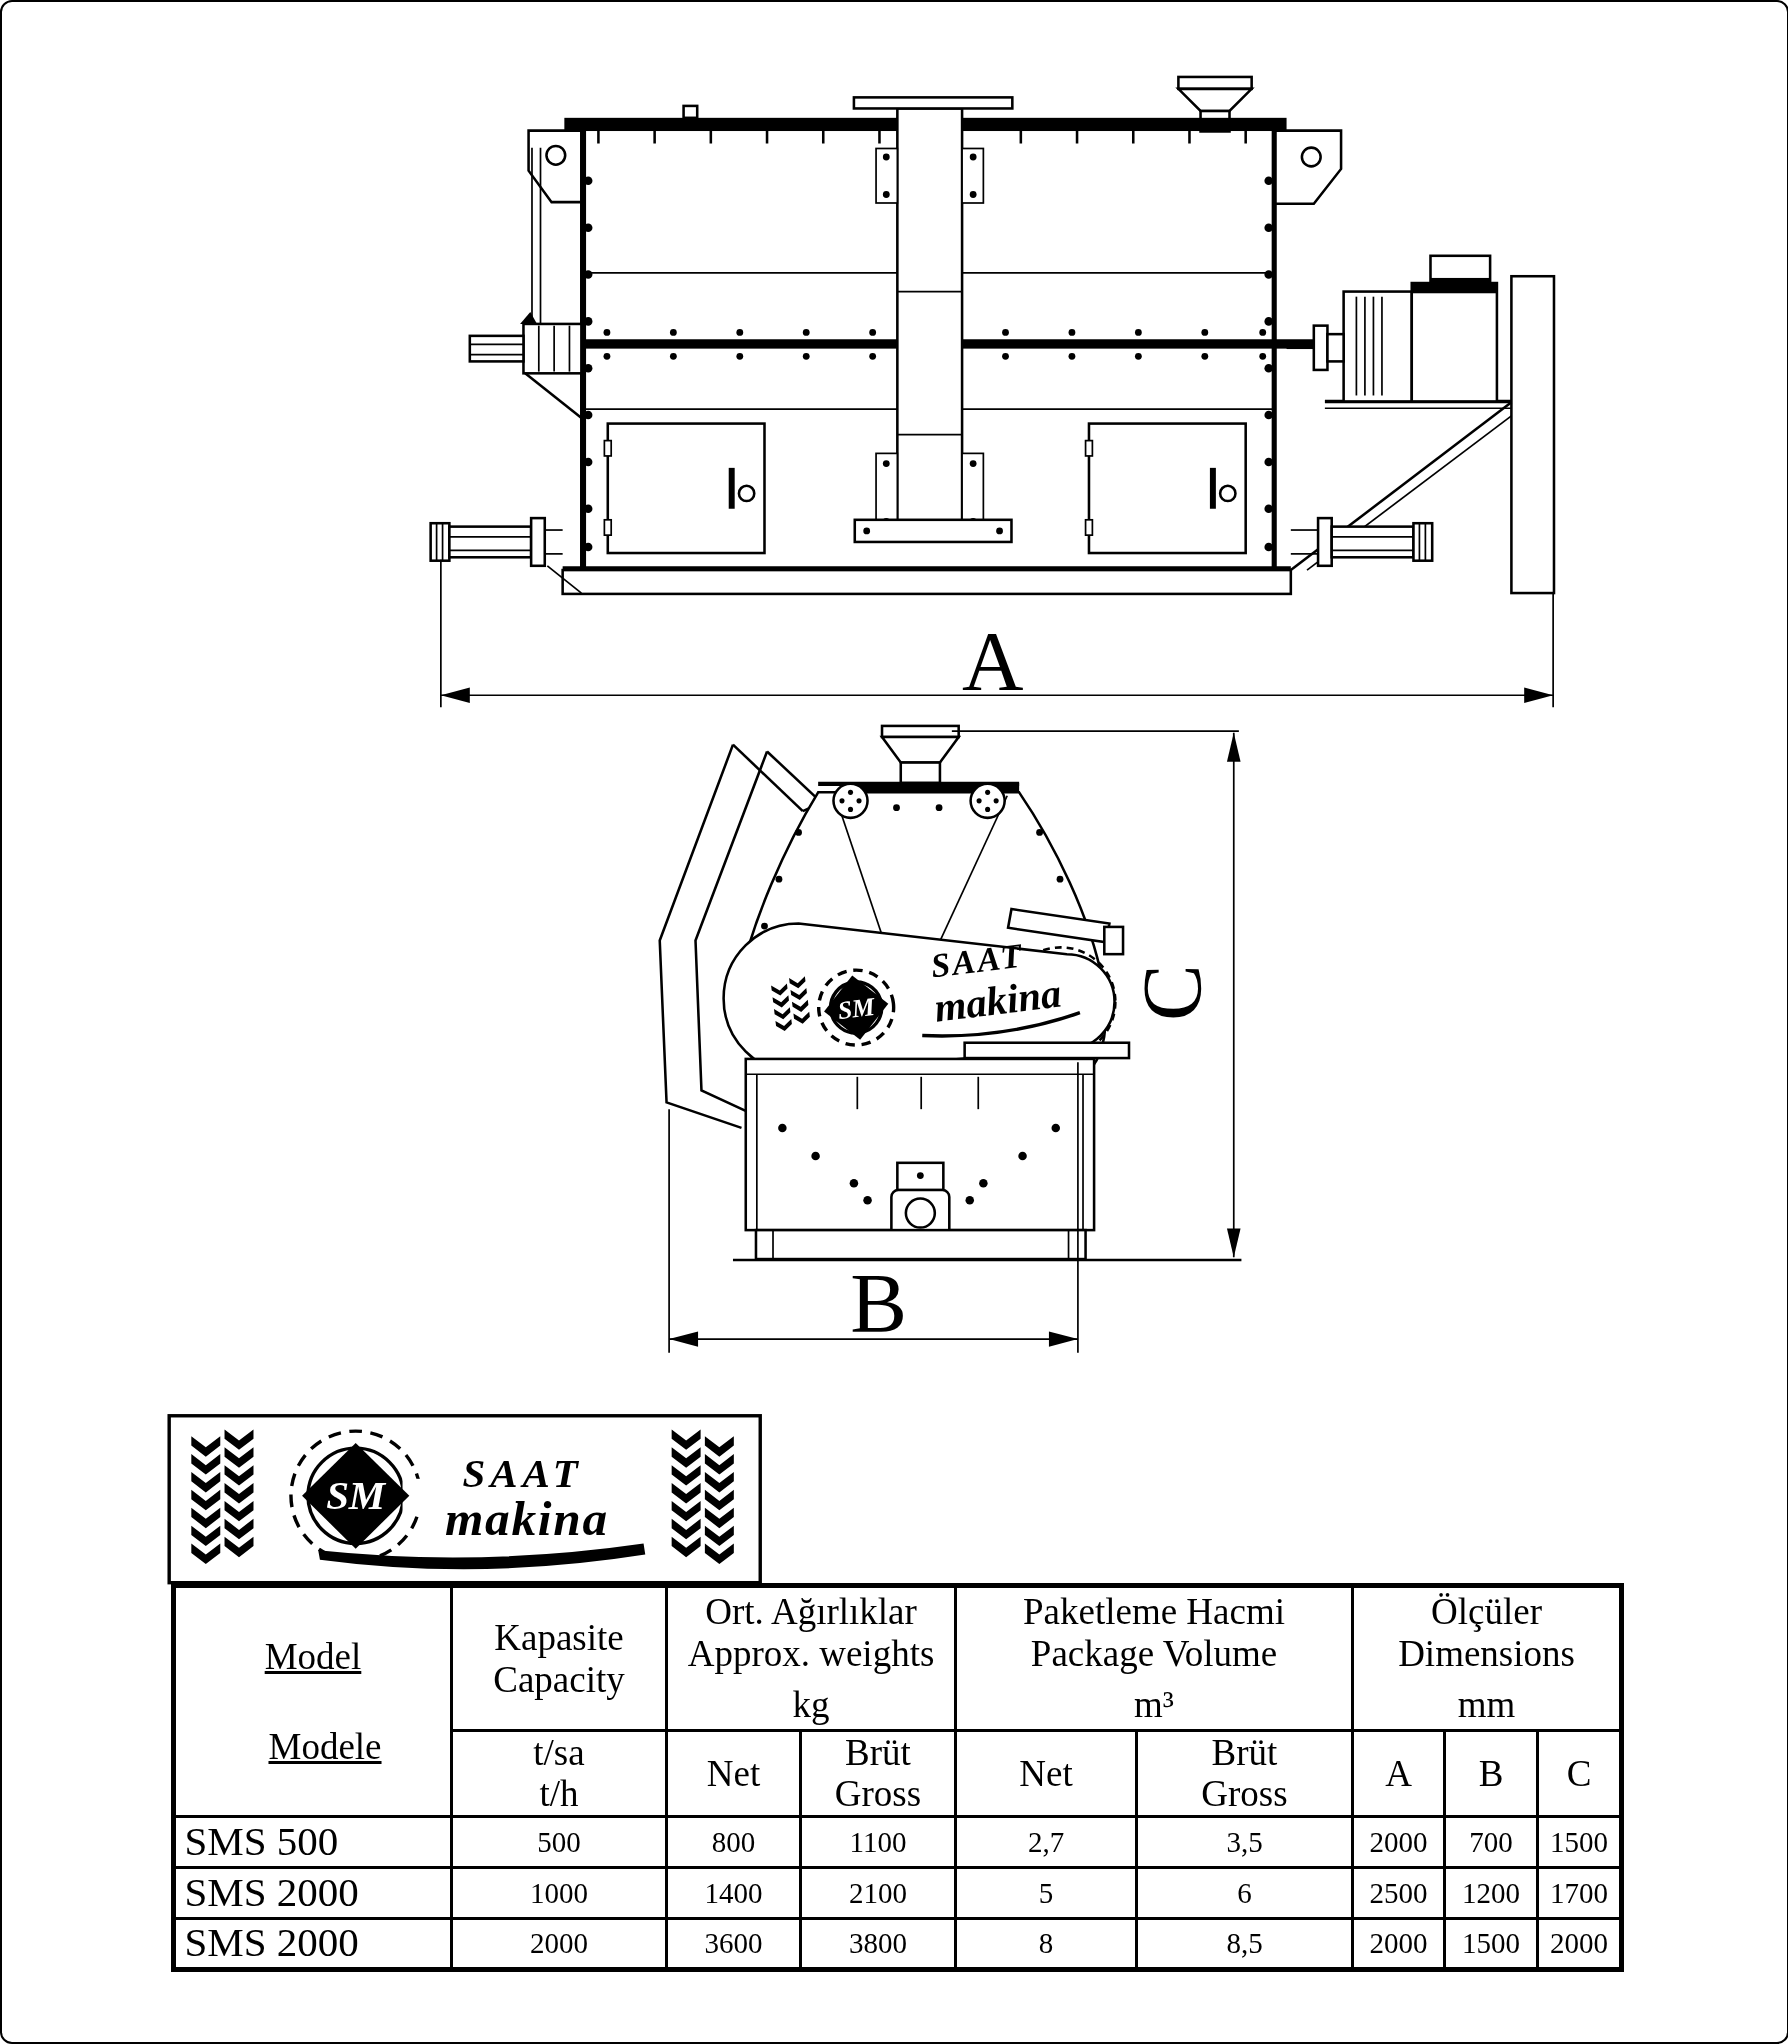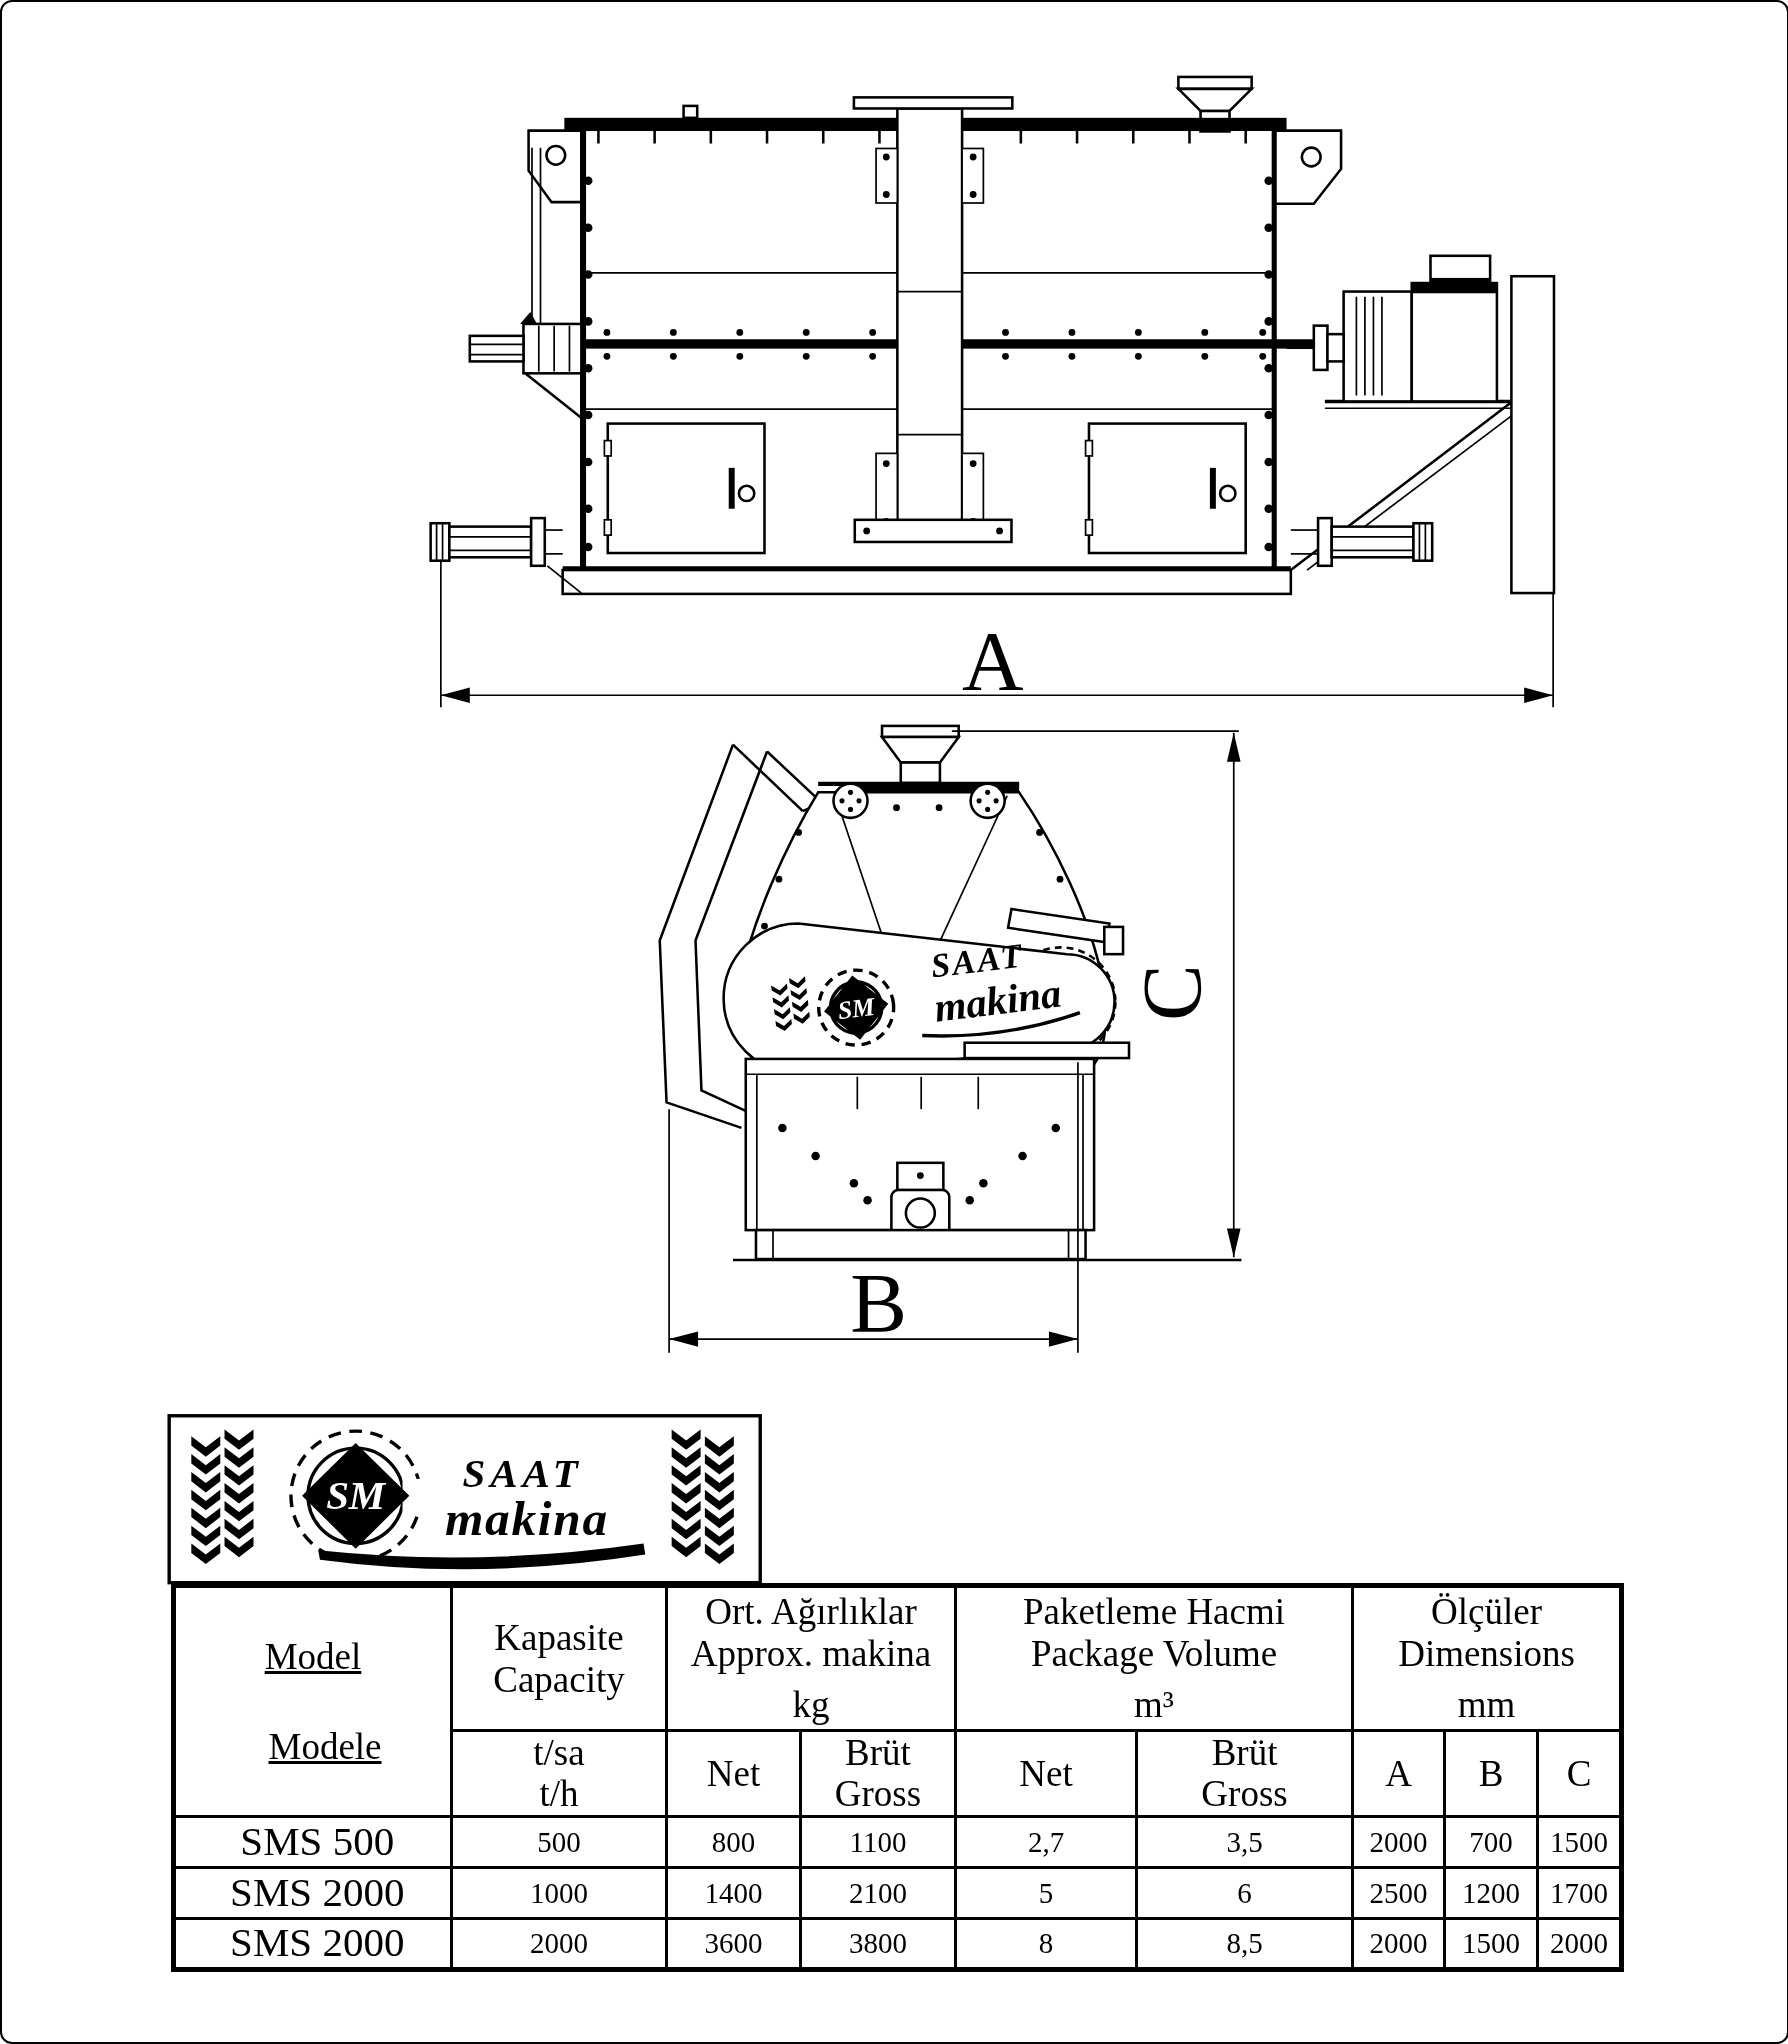--- a/index.html
+++ b/index.html
@@ -463,7 +463,7 @@
       </td>
       <td colspan="2">
         <div>Ort. Ağırlıklar</div>
-        <div>Approx. makina</div>
+        <div>Approx. weights</div>
         <div class="unit">kg</div>
       </td>
       <td colspan="2">

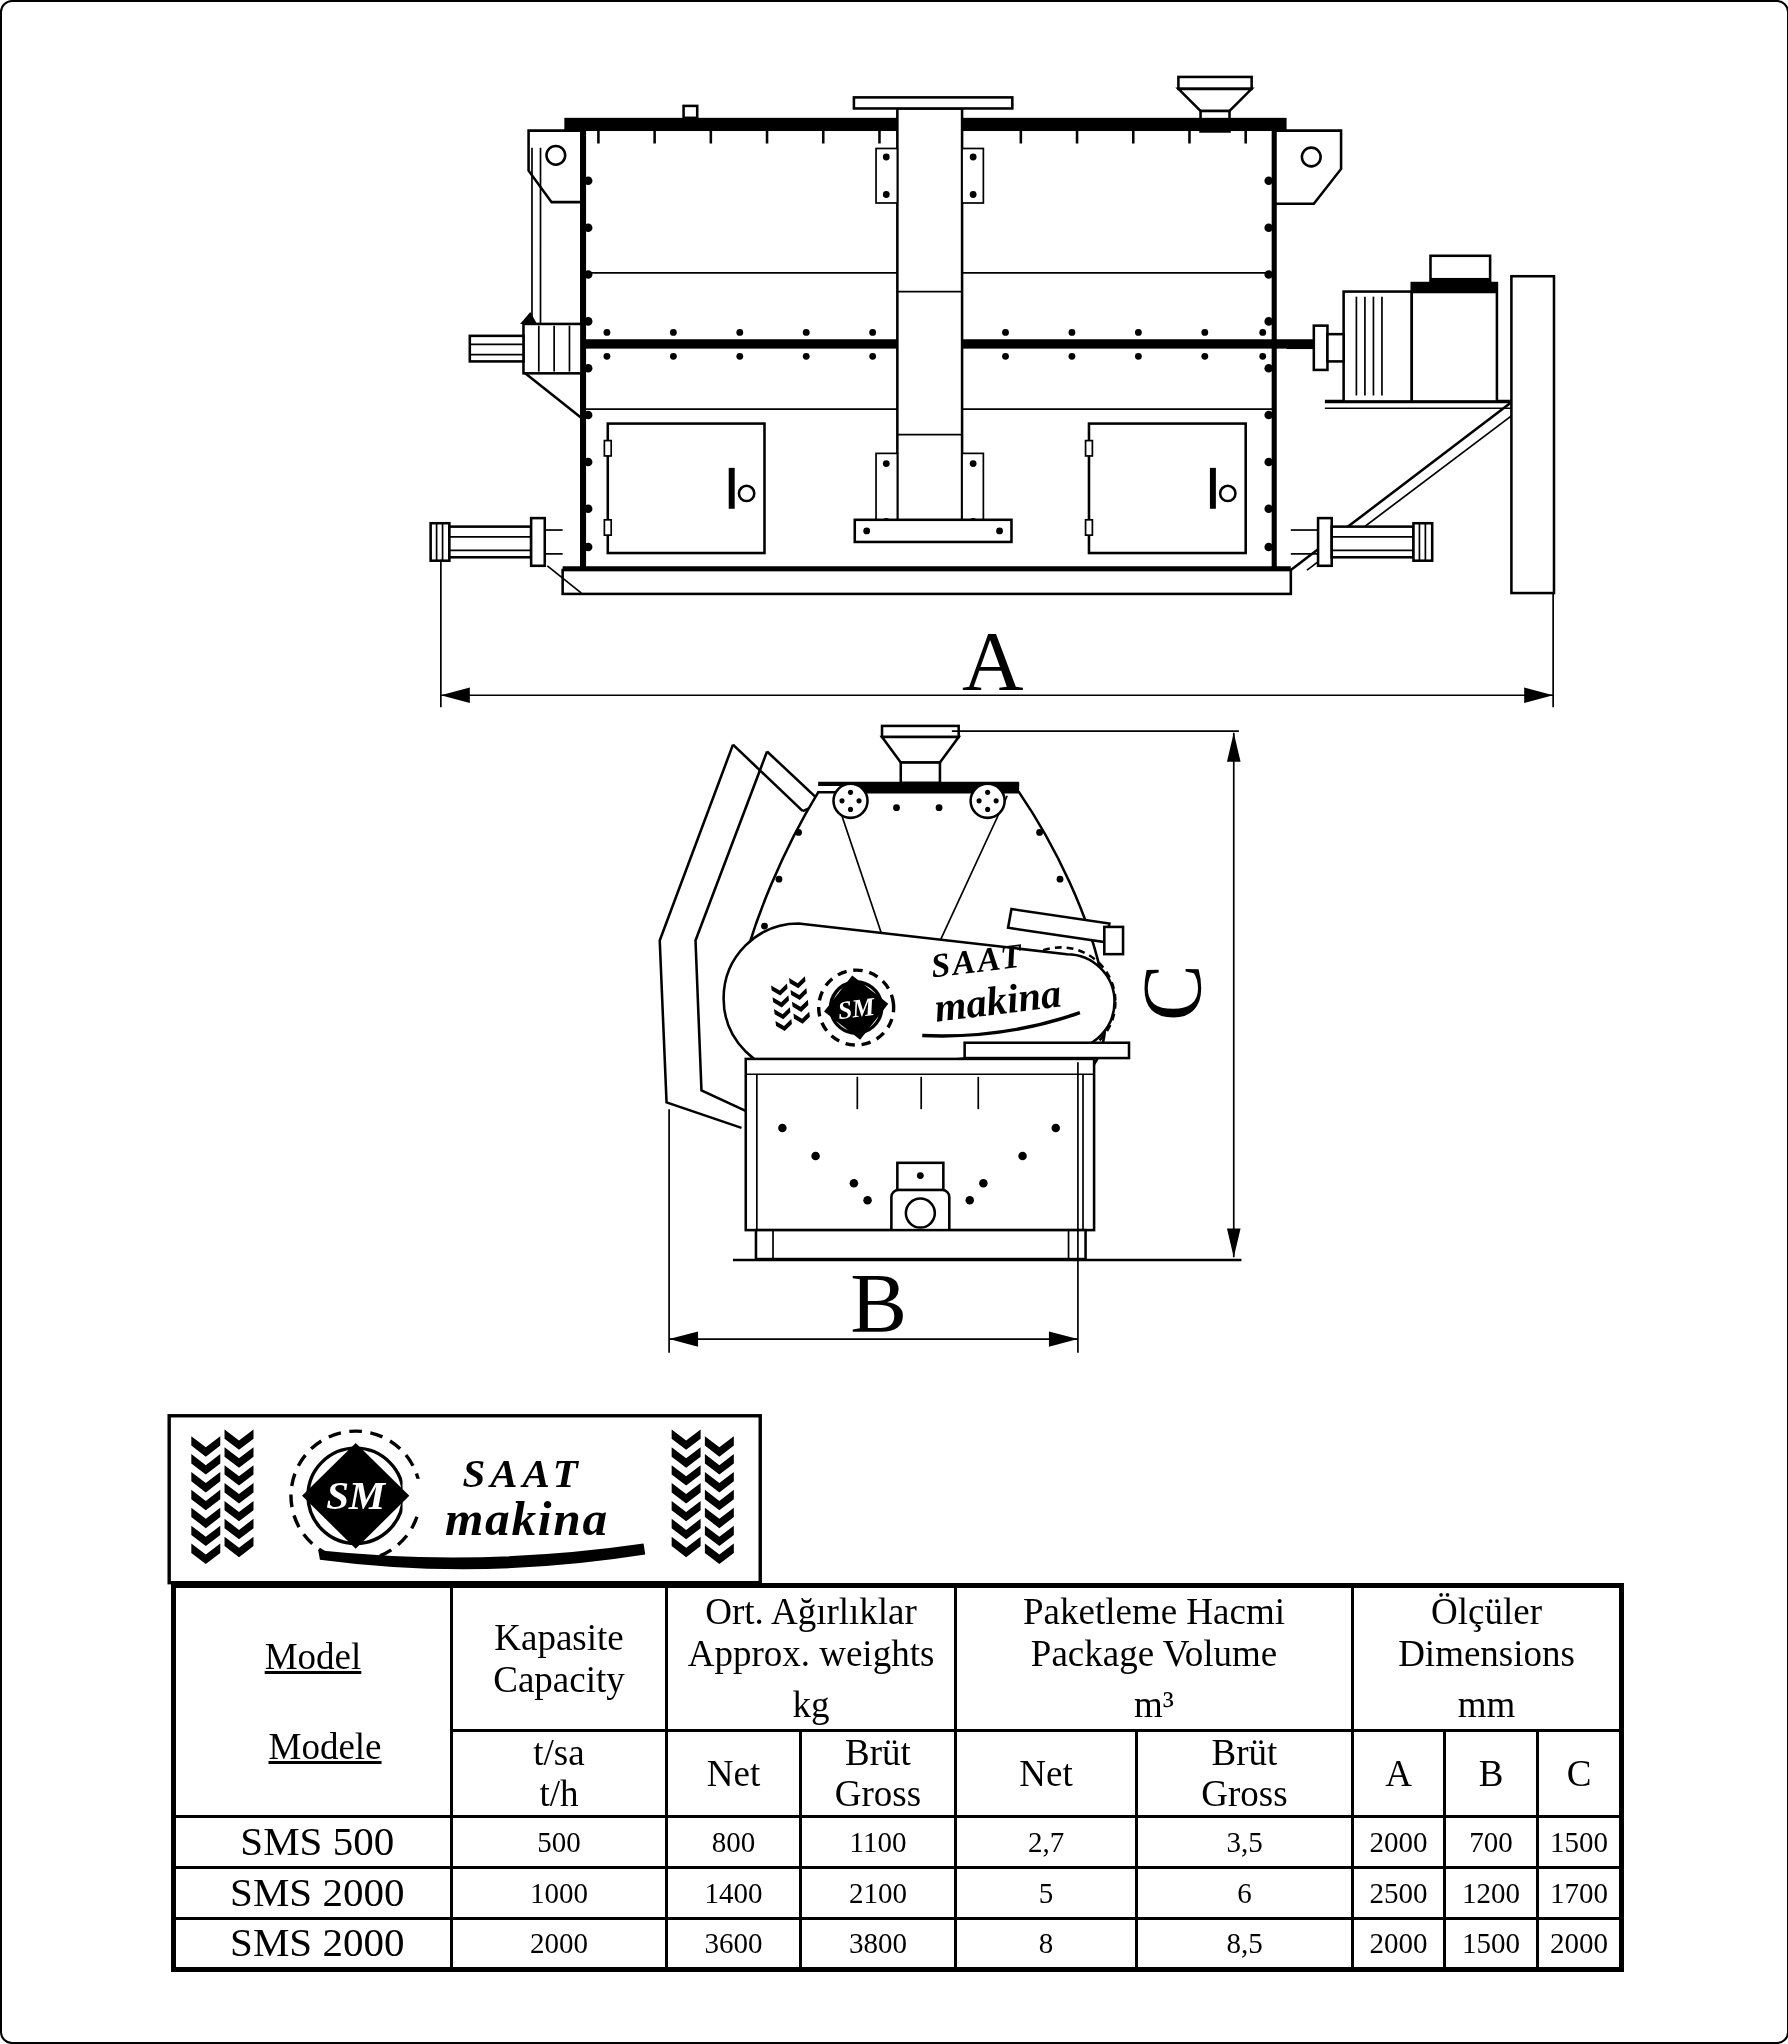--- a/index.html
+++ b/index.html
@@ -39,7 +39,7 @@
   #spec td.modelh .l2{margin-top:49px;margin-left:24px;}
   #spec td .unit{margin-top:10px;}
   #spec tr.rdata td{font-size:29px;}
-  #spec tr.rdata td.mdl{text-align:center;padding-left:8.5px;font-size:41px;}
+  #spec tr.rdata td.mdl{text-align:left;padding-left:8.5px;font-size:41px;}
   #spec tr.rsub td{font-size:37px;}
 </style>
 </head>

